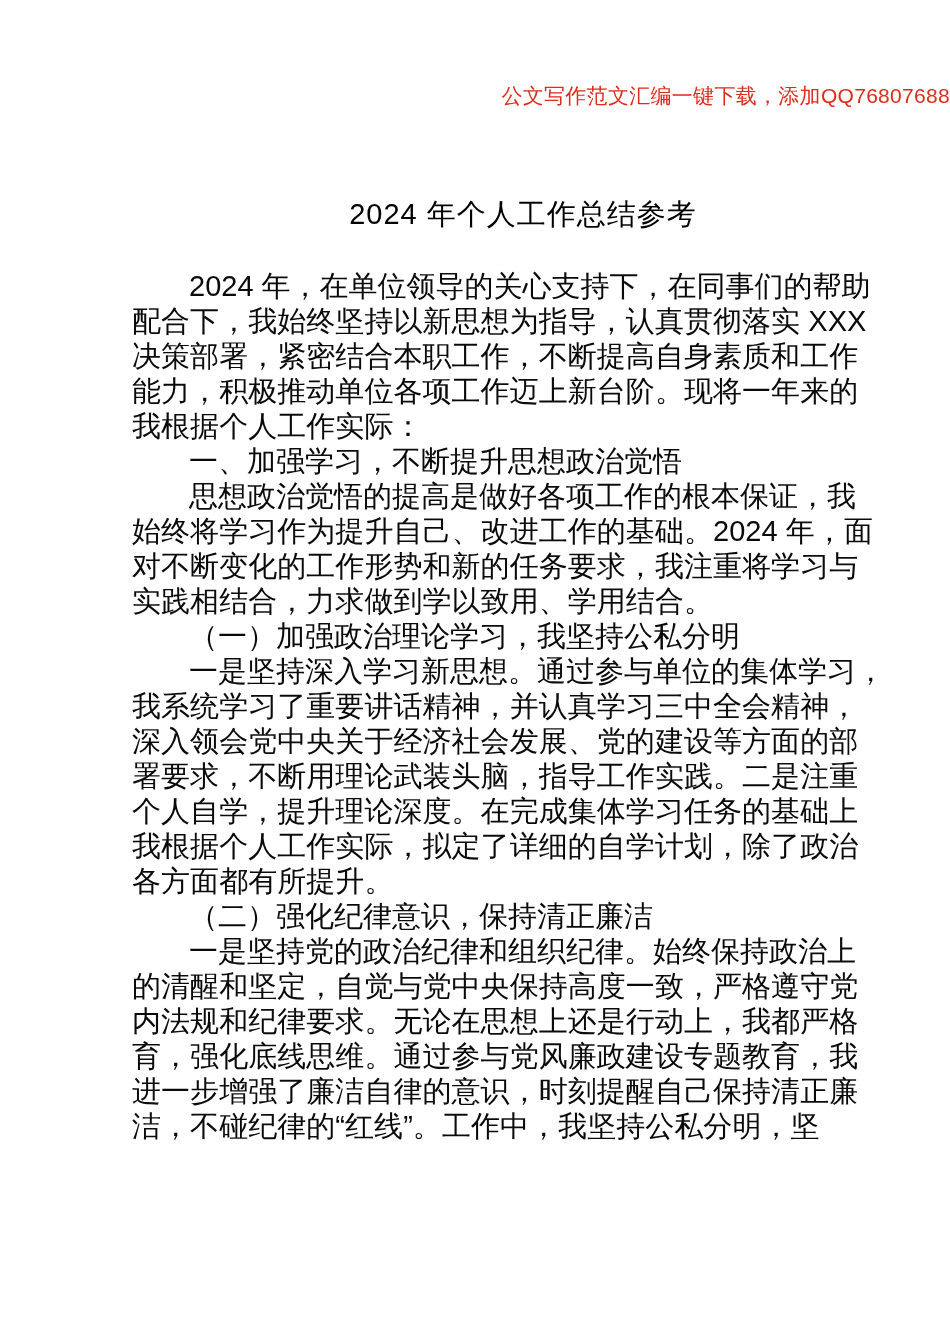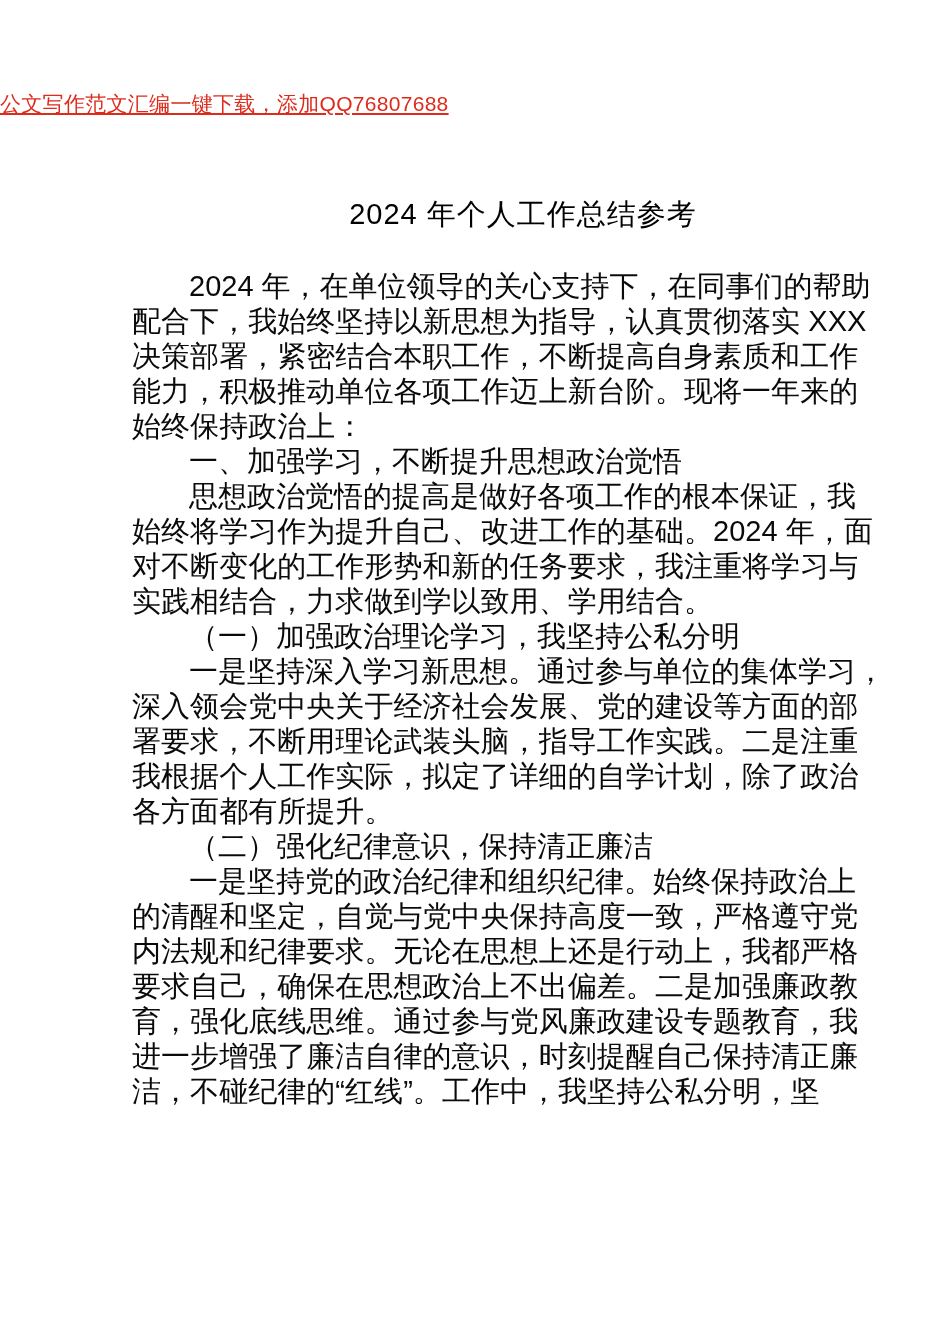--- a/index.html
+++ b/index.html
@@ -27,17 +27,16 @@
   
   .promo-header {
     position: absolute;
-    top: 90px;
+    top: 82px;
     left: 0;
     width: 950px;
-    text-align: left;
+    text-align: right;
     color: #dd2b1c;
     font-size: 21px;
     line-height: 28px;
     letter-spacing: 0.3px;
     font-family: "Liberation Sans", "DejaVu Sans", sans-serif;
     white-space: nowrap;
-    text-decoration: underline;
   }
 
   

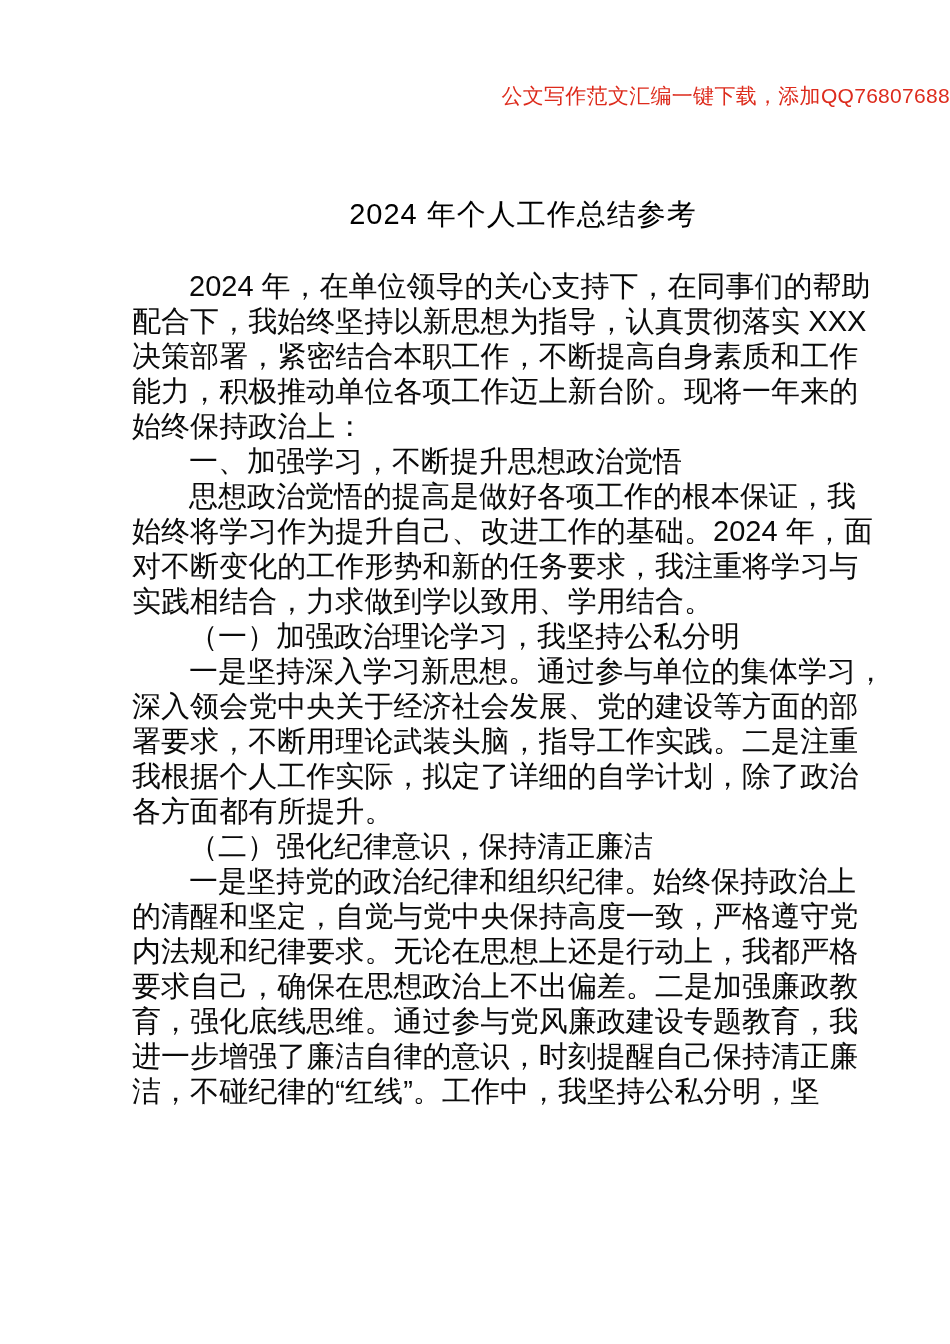--- a/index.html
+++ b/index.html
@@ -96,7 +96,7 @@
       <div class="doc-line full">配合下，我始终坚持以新思想为指导，认真贯彻落实 XXX</div>
       <div class="doc-line full">决策部署，紧密结合本职工作，不断提高自身素质和工作</div>
       <div class="doc-line full">能力，积极推动单位各项工作迈上新台阶。现将一年来的</div>
-      <div class="doc-line full">始终保持政治上：</div>
+      <div class="doc-line full">我根据个人工作实际：</div>
       <div class="doc-line indent">一、加强学习，不断提升思想政治觉悟</div>
       <div class="doc-line indent">思想政治觉悟的提高是做好各项工作的根本保证，我</div>
       <div class="doc-line full">始终将学习作为提升自己、改进工作的基础。2024 年，面</div>

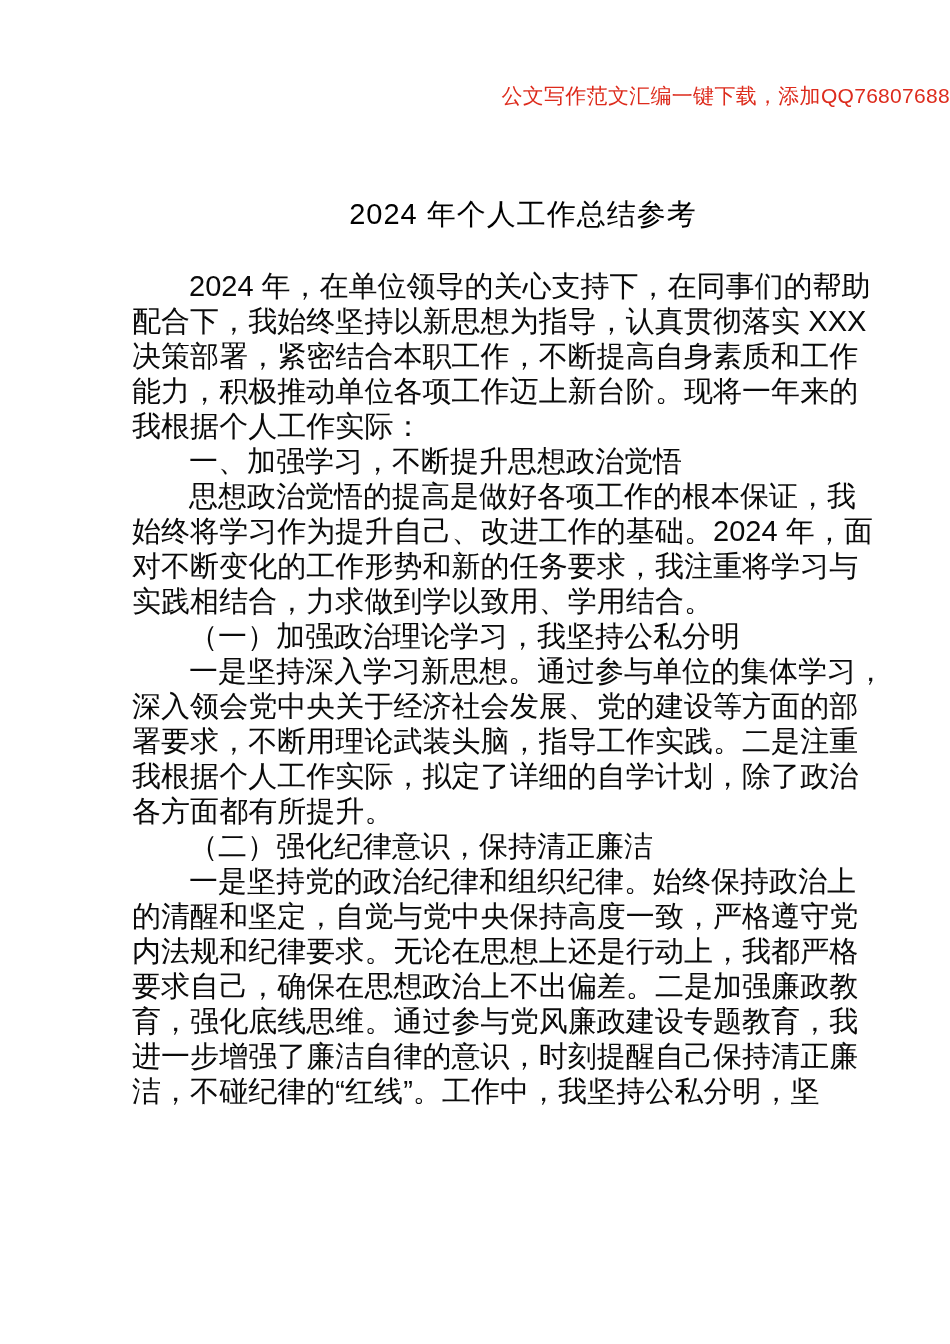--- a/index.html
+++ b/index.html
@@ -104,6 +104,7 @@
       <div class="doc-line full">实践相结合，力求做到学以致用、学用结合。</div>
       <div class="doc-line indent">（一）加强政治理论学习，我坚持公私分明</div>
       <div class="doc-line indent">一是坚持深入学习新思想。通过参与单位的集体学习，</div>
+      <div class="doc-line full">我系统学习了重要讲话精神，并认真学习三中全会精神，</div>
       <div class="doc-line full">深入领会党中央关于经济社会发展、党的建设等方面的部</div>
       <div class="doc-line full">署要求，不断用理论武装头脑，指导工作实践。二是注重</div>
       <div class="doc-line full">我根据个人工作实际，拟定了详细的自学计划，除了政治</div>

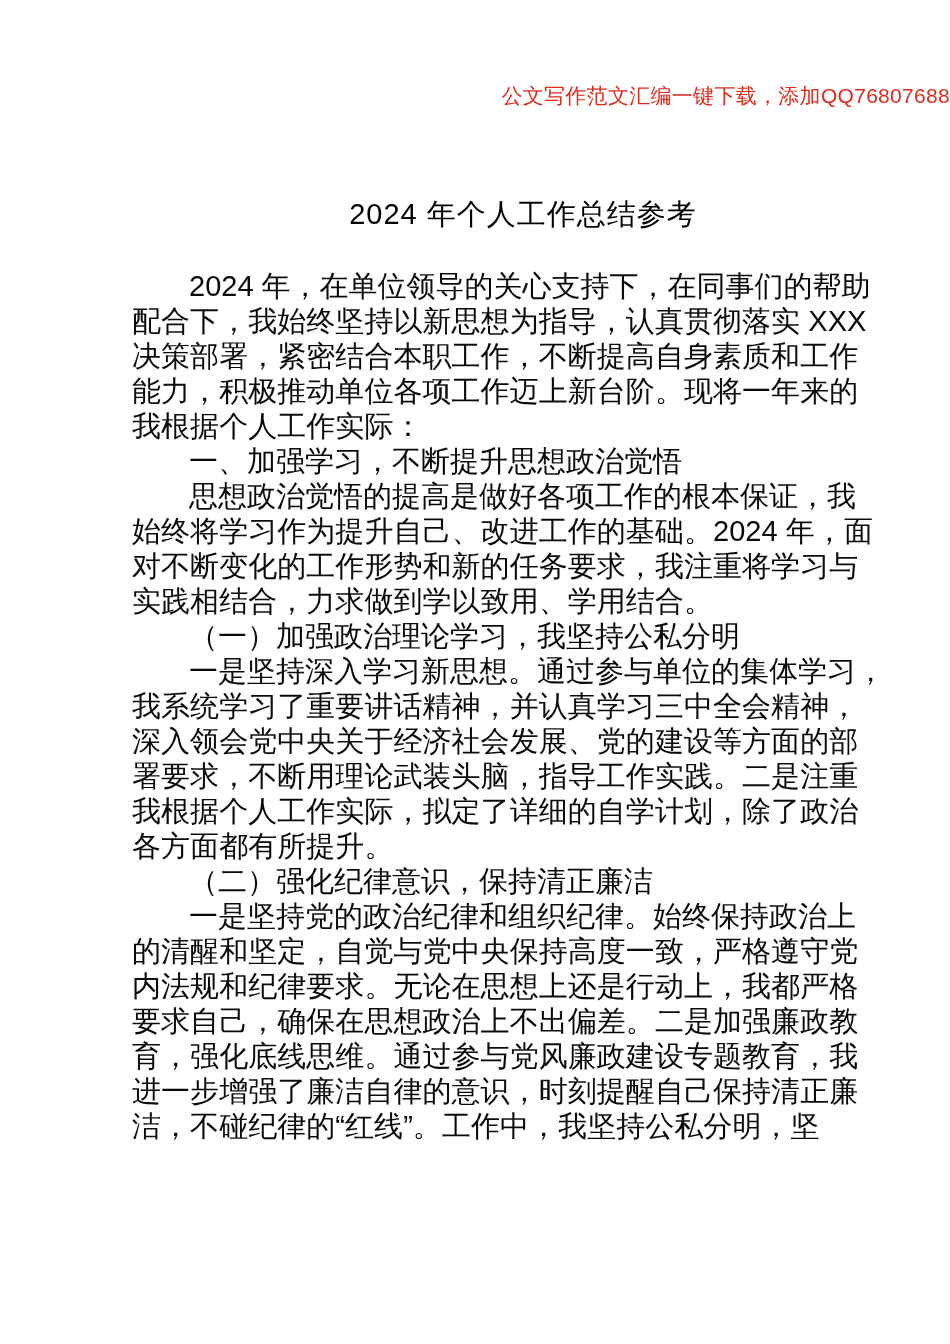--- a/index.html
+++ b/index.html
@@ -107,6 +107,7 @@
       <div class="doc-line full">我系统学习了重要讲话精神，并认真学习三中全会精神，</div>
       <div class="doc-line full">深入领会党中央关于经济社会发展、党的建设等方面的部</div>
       <div class="doc-line full">署要求，不断用理论武装头脑，指导工作实践。二是注重</div>
+      <div class="doc-line full">个人自学，提升理论深度。在完成集体学习任务的基础上</div>
       <div class="doc-line full">我根据个人工作实际，拟定了详细的自学计划，除了政治</div>
       <div class="doc-line full">各方面都有所提升。</div>
       <div class="doc-line indent">（二）强化纪律意识，保持清正廉洁</div>

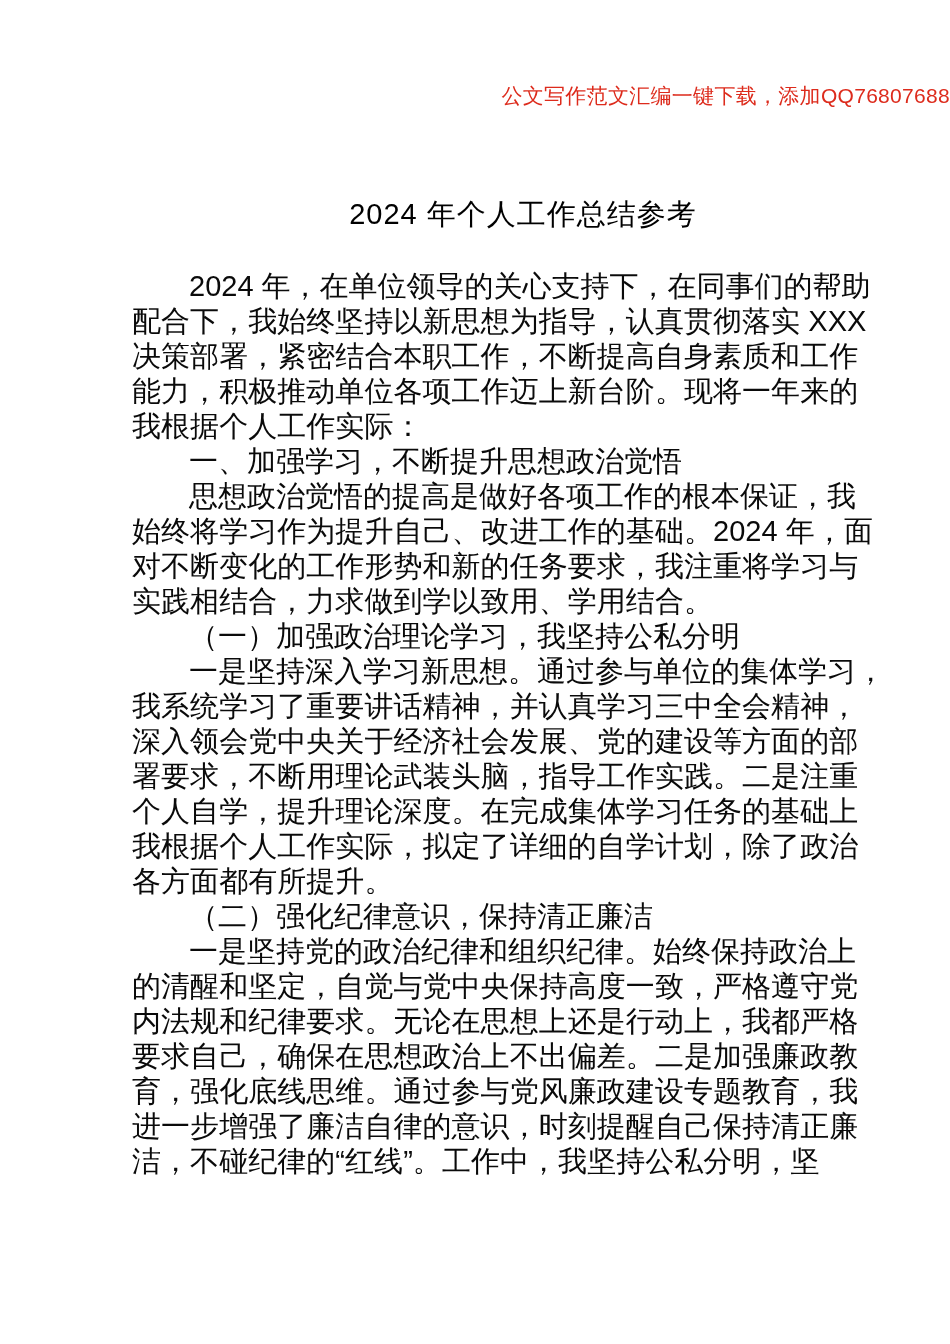--- a/index.html
+++ b/index.html
@@ -114,7 +114,6 @@
       <div class="doc-line indent">一是坚持党的政治纪律和组织纪律。始终保持政治上</div>
       <div class="doc-line full">的清醒和坚定，自觉与党中央保持高度一致，严格遵守党</div>
       <div class="doc-line full">内法规和纪律要求。无论在思想上还是行动上，我都严格</div>
-      <div class="doc-line full">要求自己，确保在思想政治上不出偏差。二是加强廉政教</div>
       <div class="doc-line full">育，强化底线思维。通过参与党风廉政建设专题教育，我</div>
       <div class="doc-line full">进一步增强了廉洁自律的意识，时刻提醒自己保持清正廉</div>
       <div class="doc-line full">洁，不碰纪律的“红线”。工作中，我坚持公私分明，坚</div>

